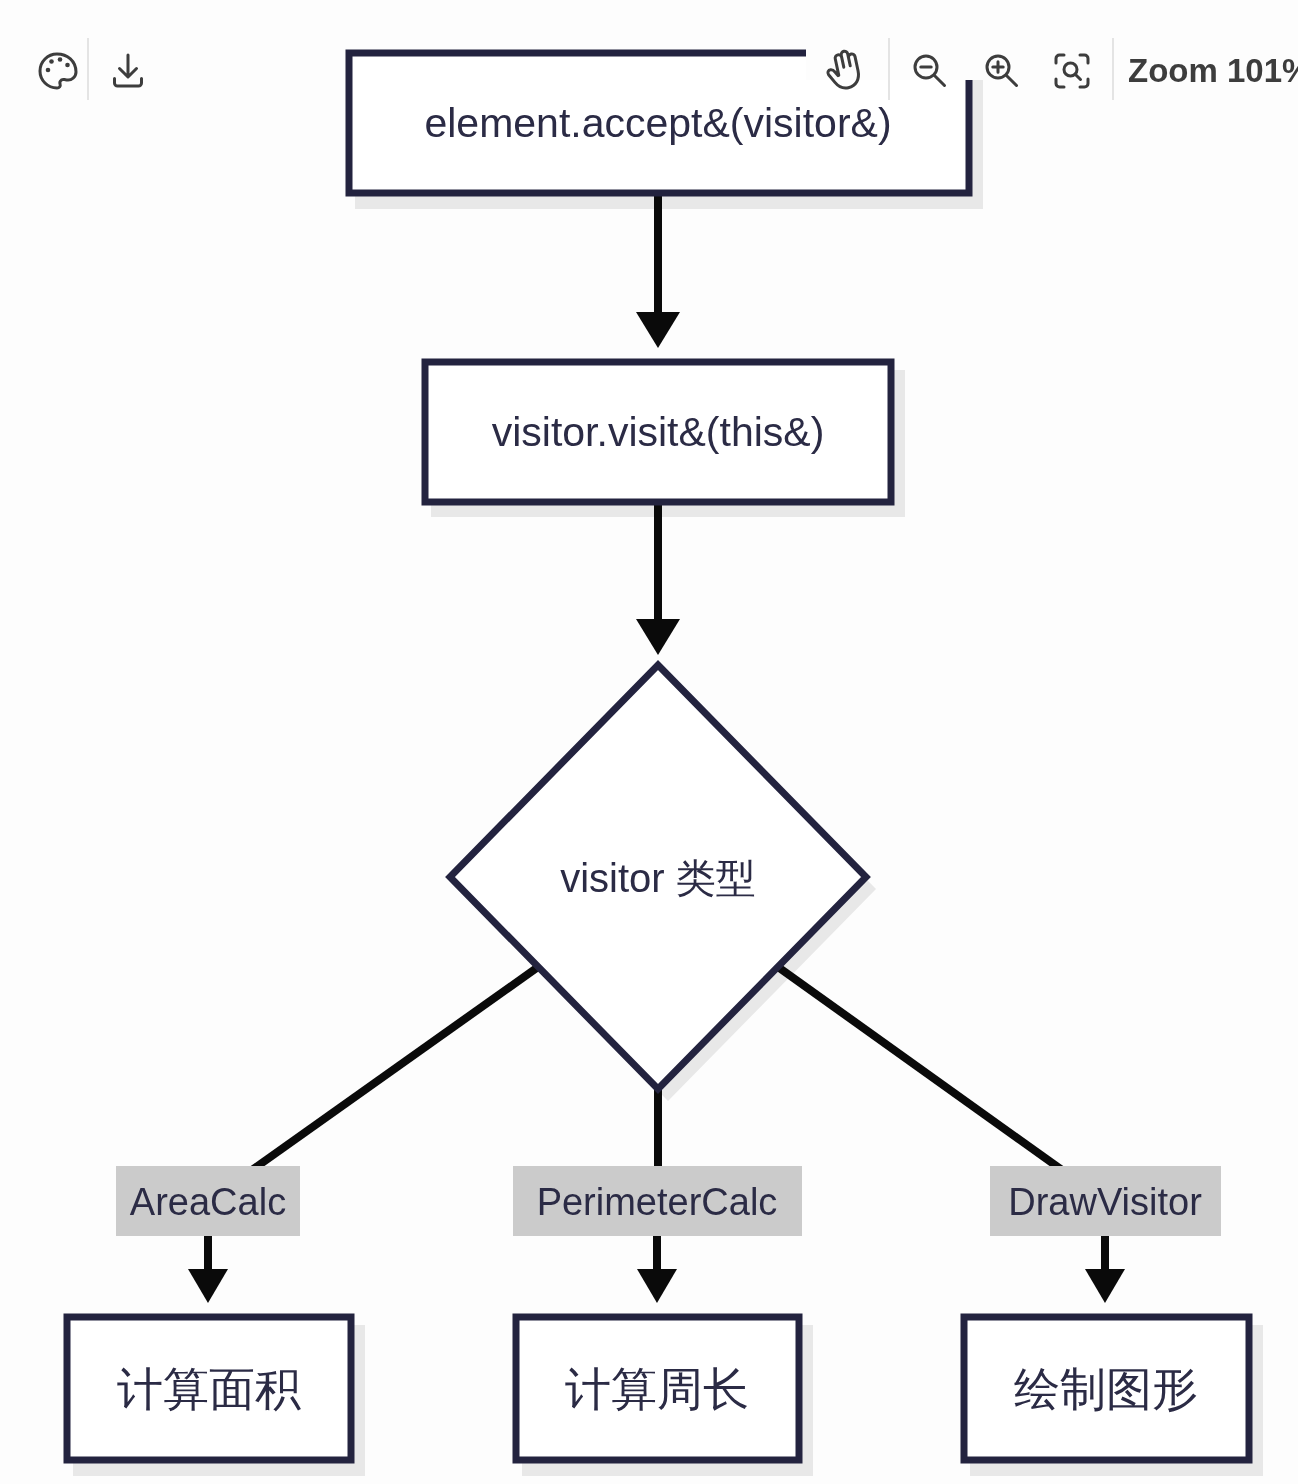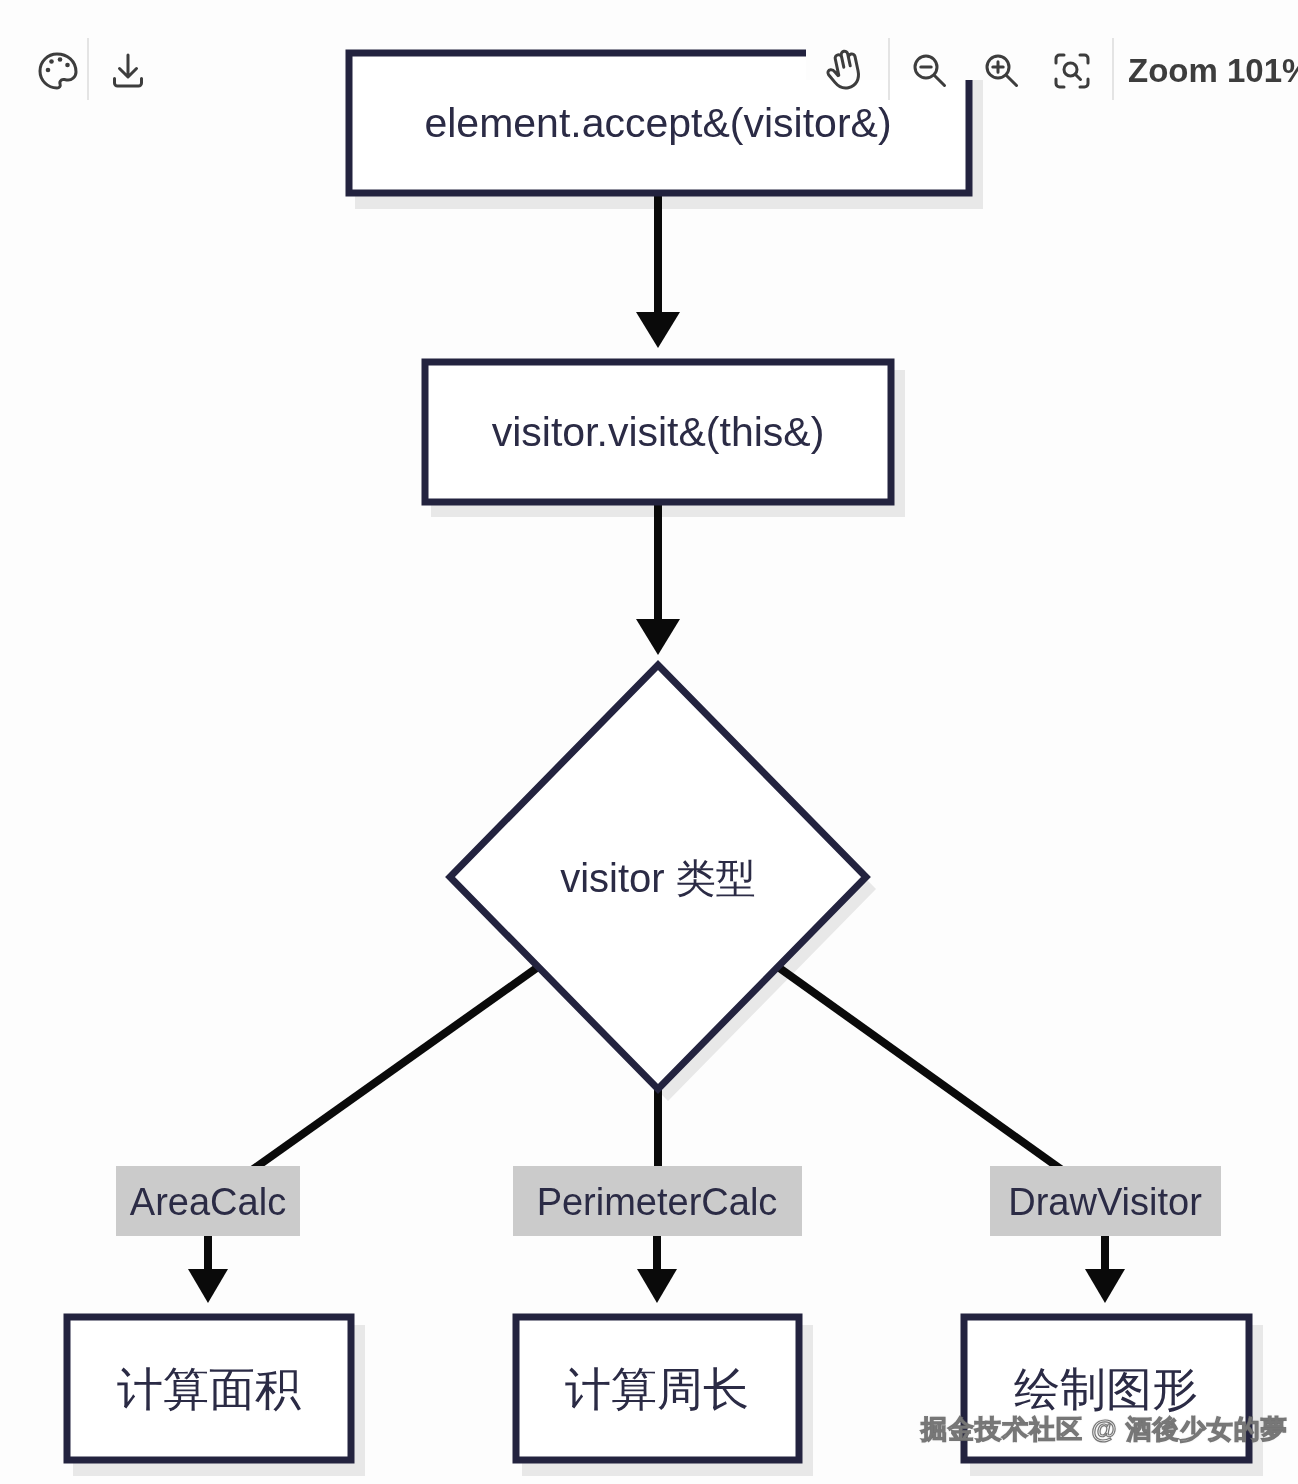--- a/index.html
+++ b/index.html
@@ -158,7 +158,6 @@
     <span class="tb-zoom">Zoom 101%</span>
   </div>
 
-  <div class="watermark">掘金技术社区 @ 酒後少女的夢</div>
 
 </div>
 

